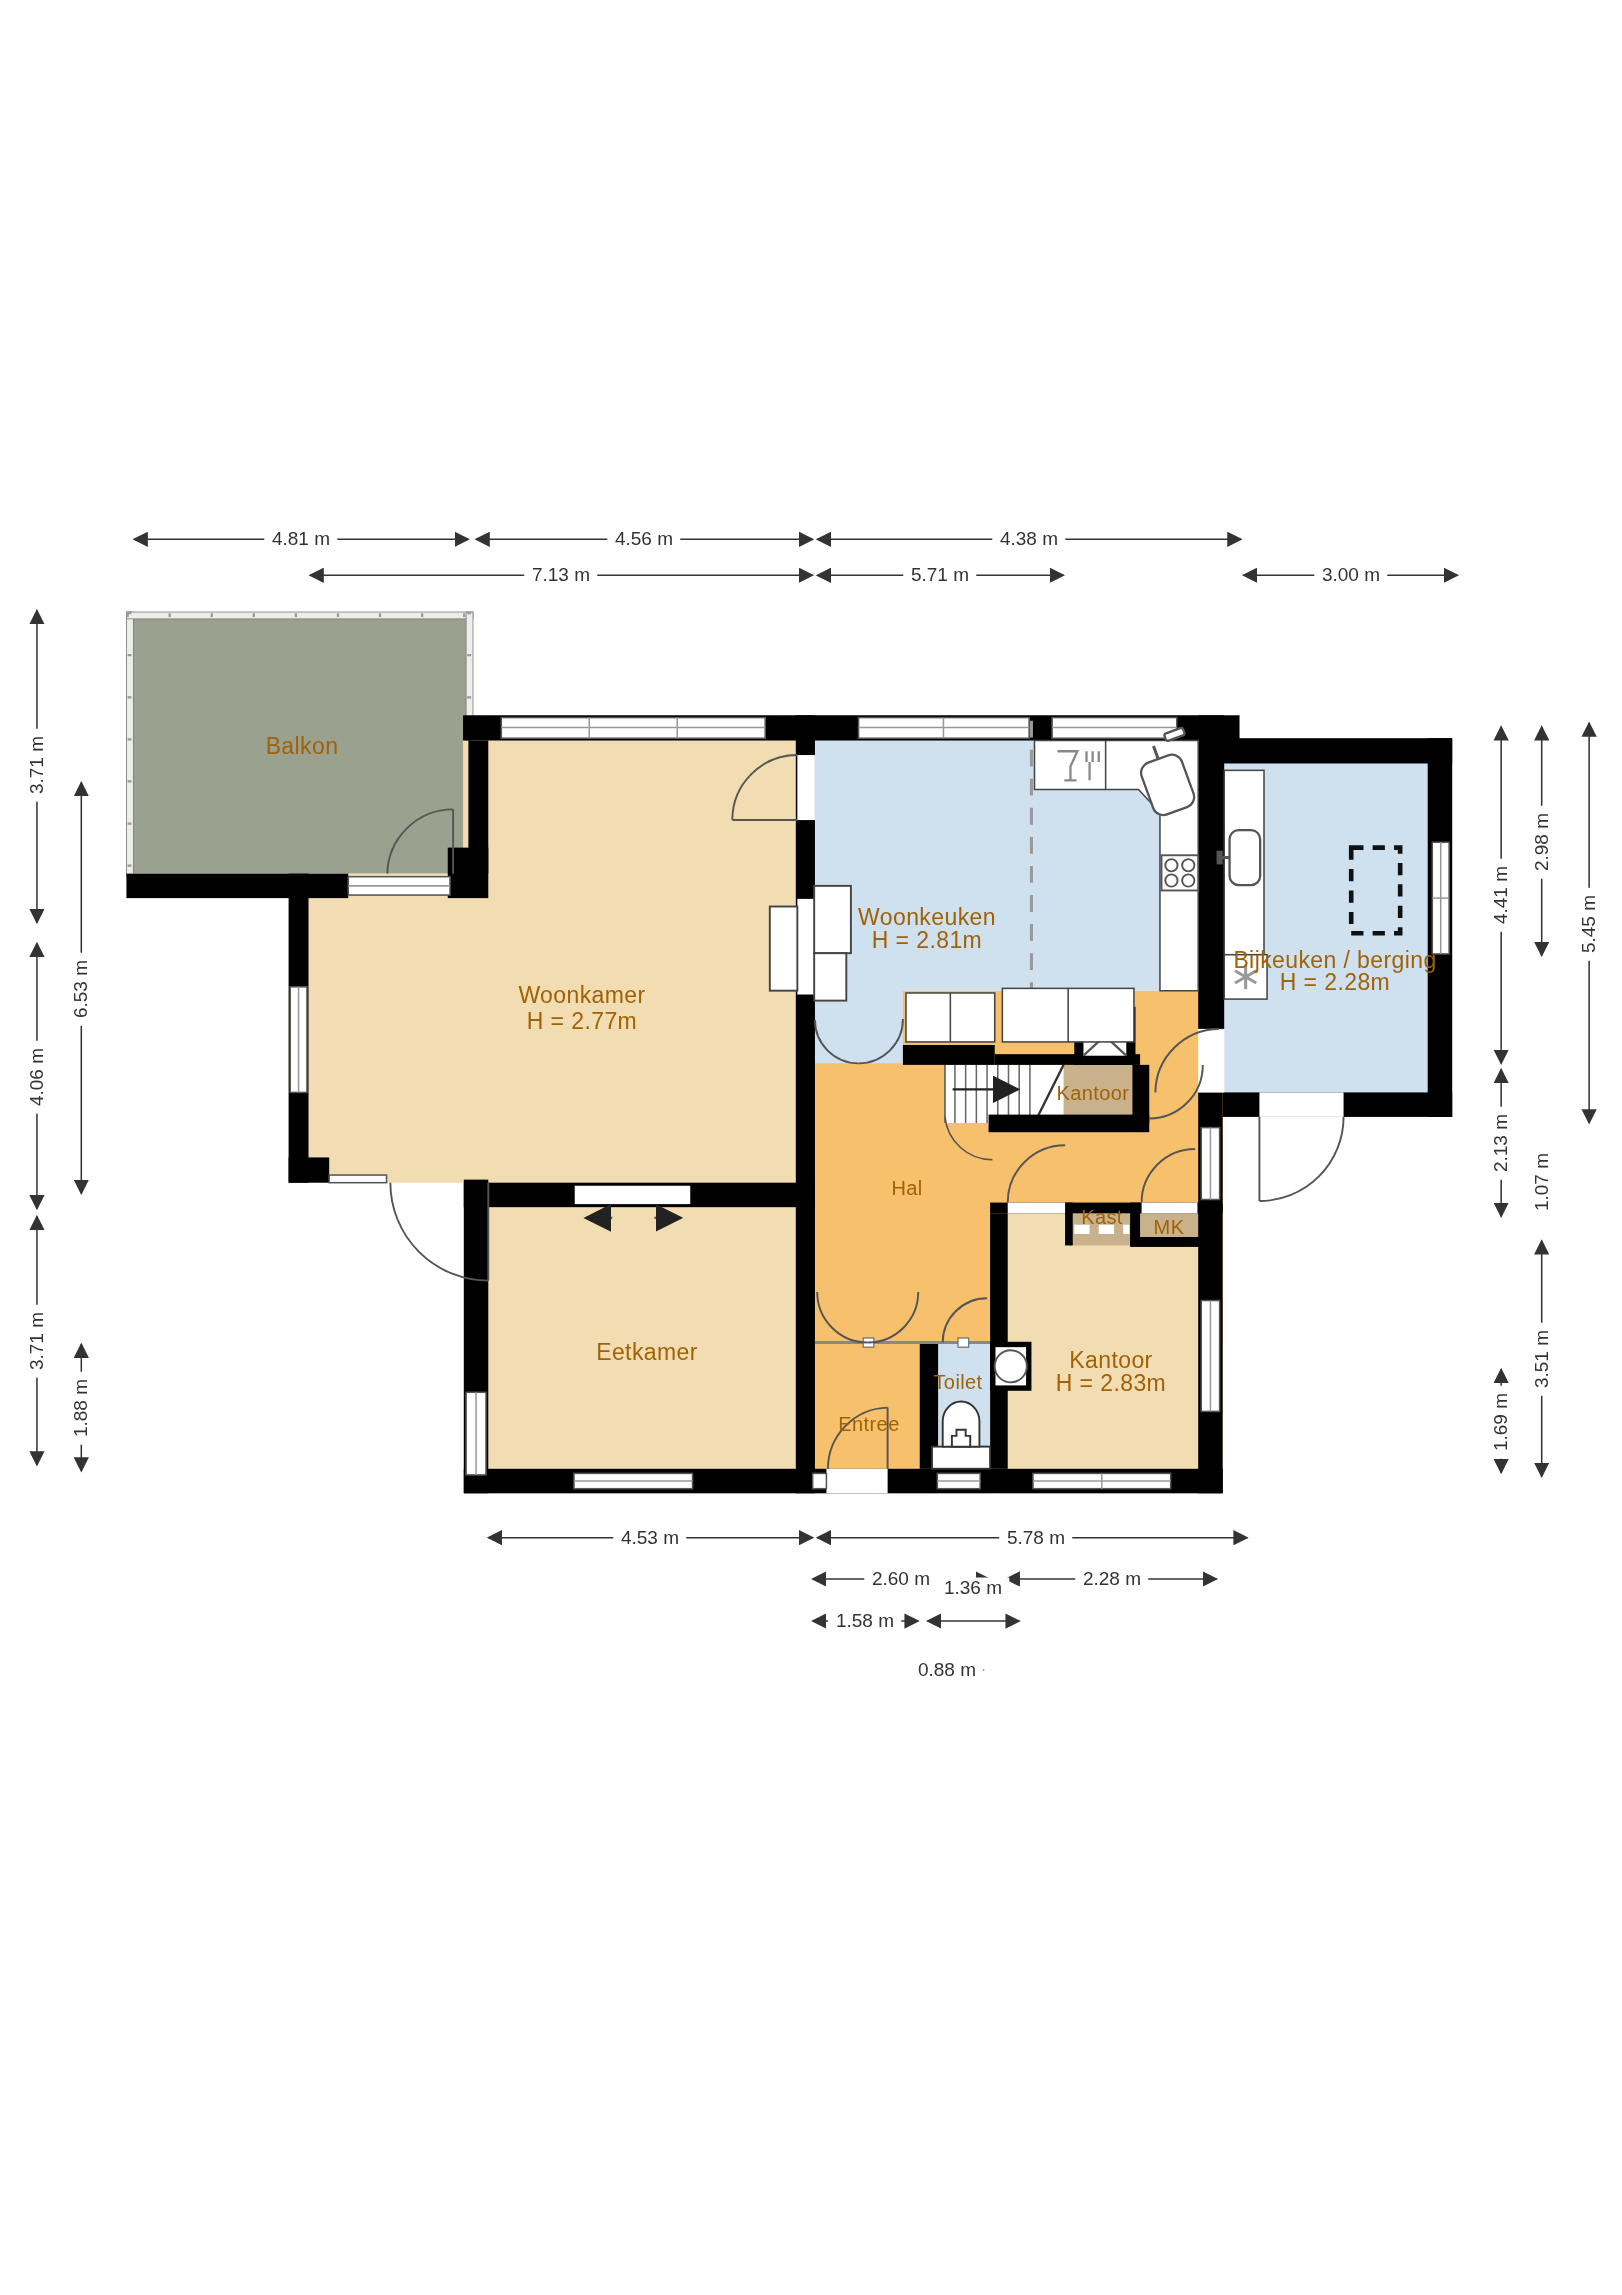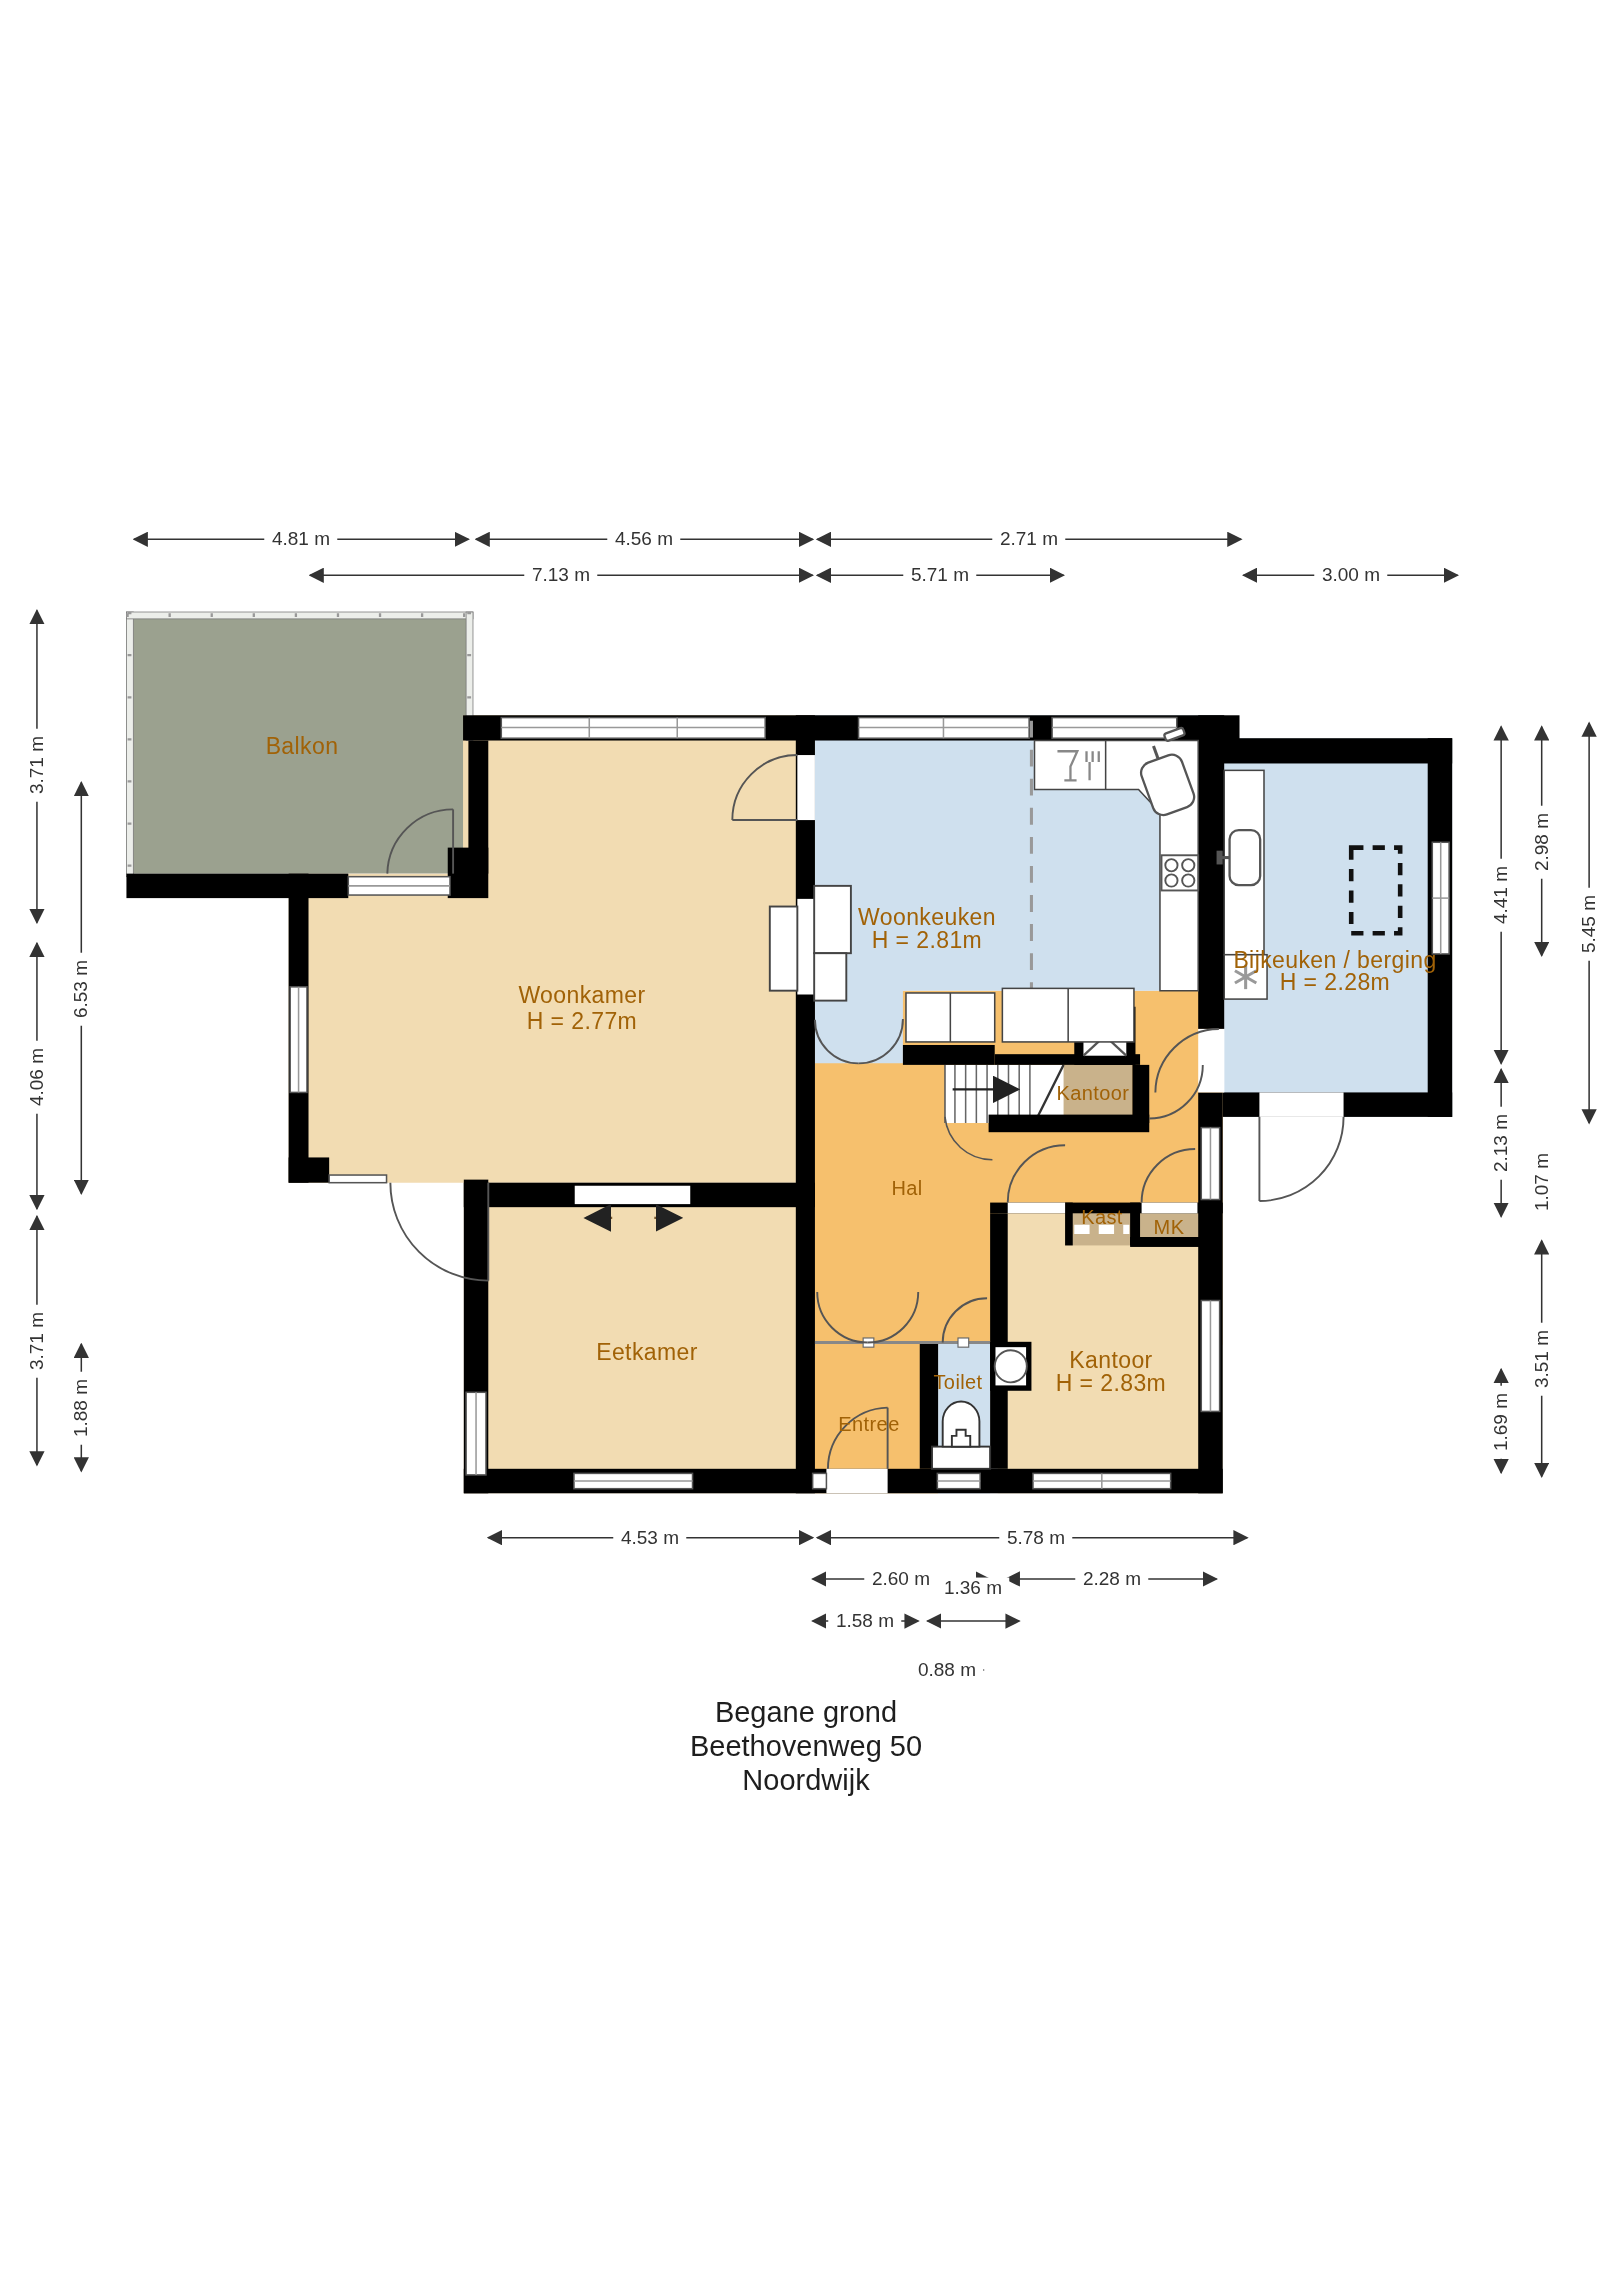--- a/index.html
+++ b/index.html
@@ -288,7 +288,7 @@
 
 <div class="dim" style="left:301px;top:539px">4.81 m</div>
 <div class="dim" style="left:644px;top:539px">4.56 m</div>
-<div class="dim" style="left:1029px;top:539px">2.71 m</div>
+<div class="dim" style="left:1029px;top:539px">4.38 m</div>
 <div class="dim" style="left:561px;top:575px">7.13 m</div>
 <div class="dim" style="left:940px;top:575px">5.71 m</div>
 <div class="dim" style="left:1351px;top:575px">3.00 m</div>

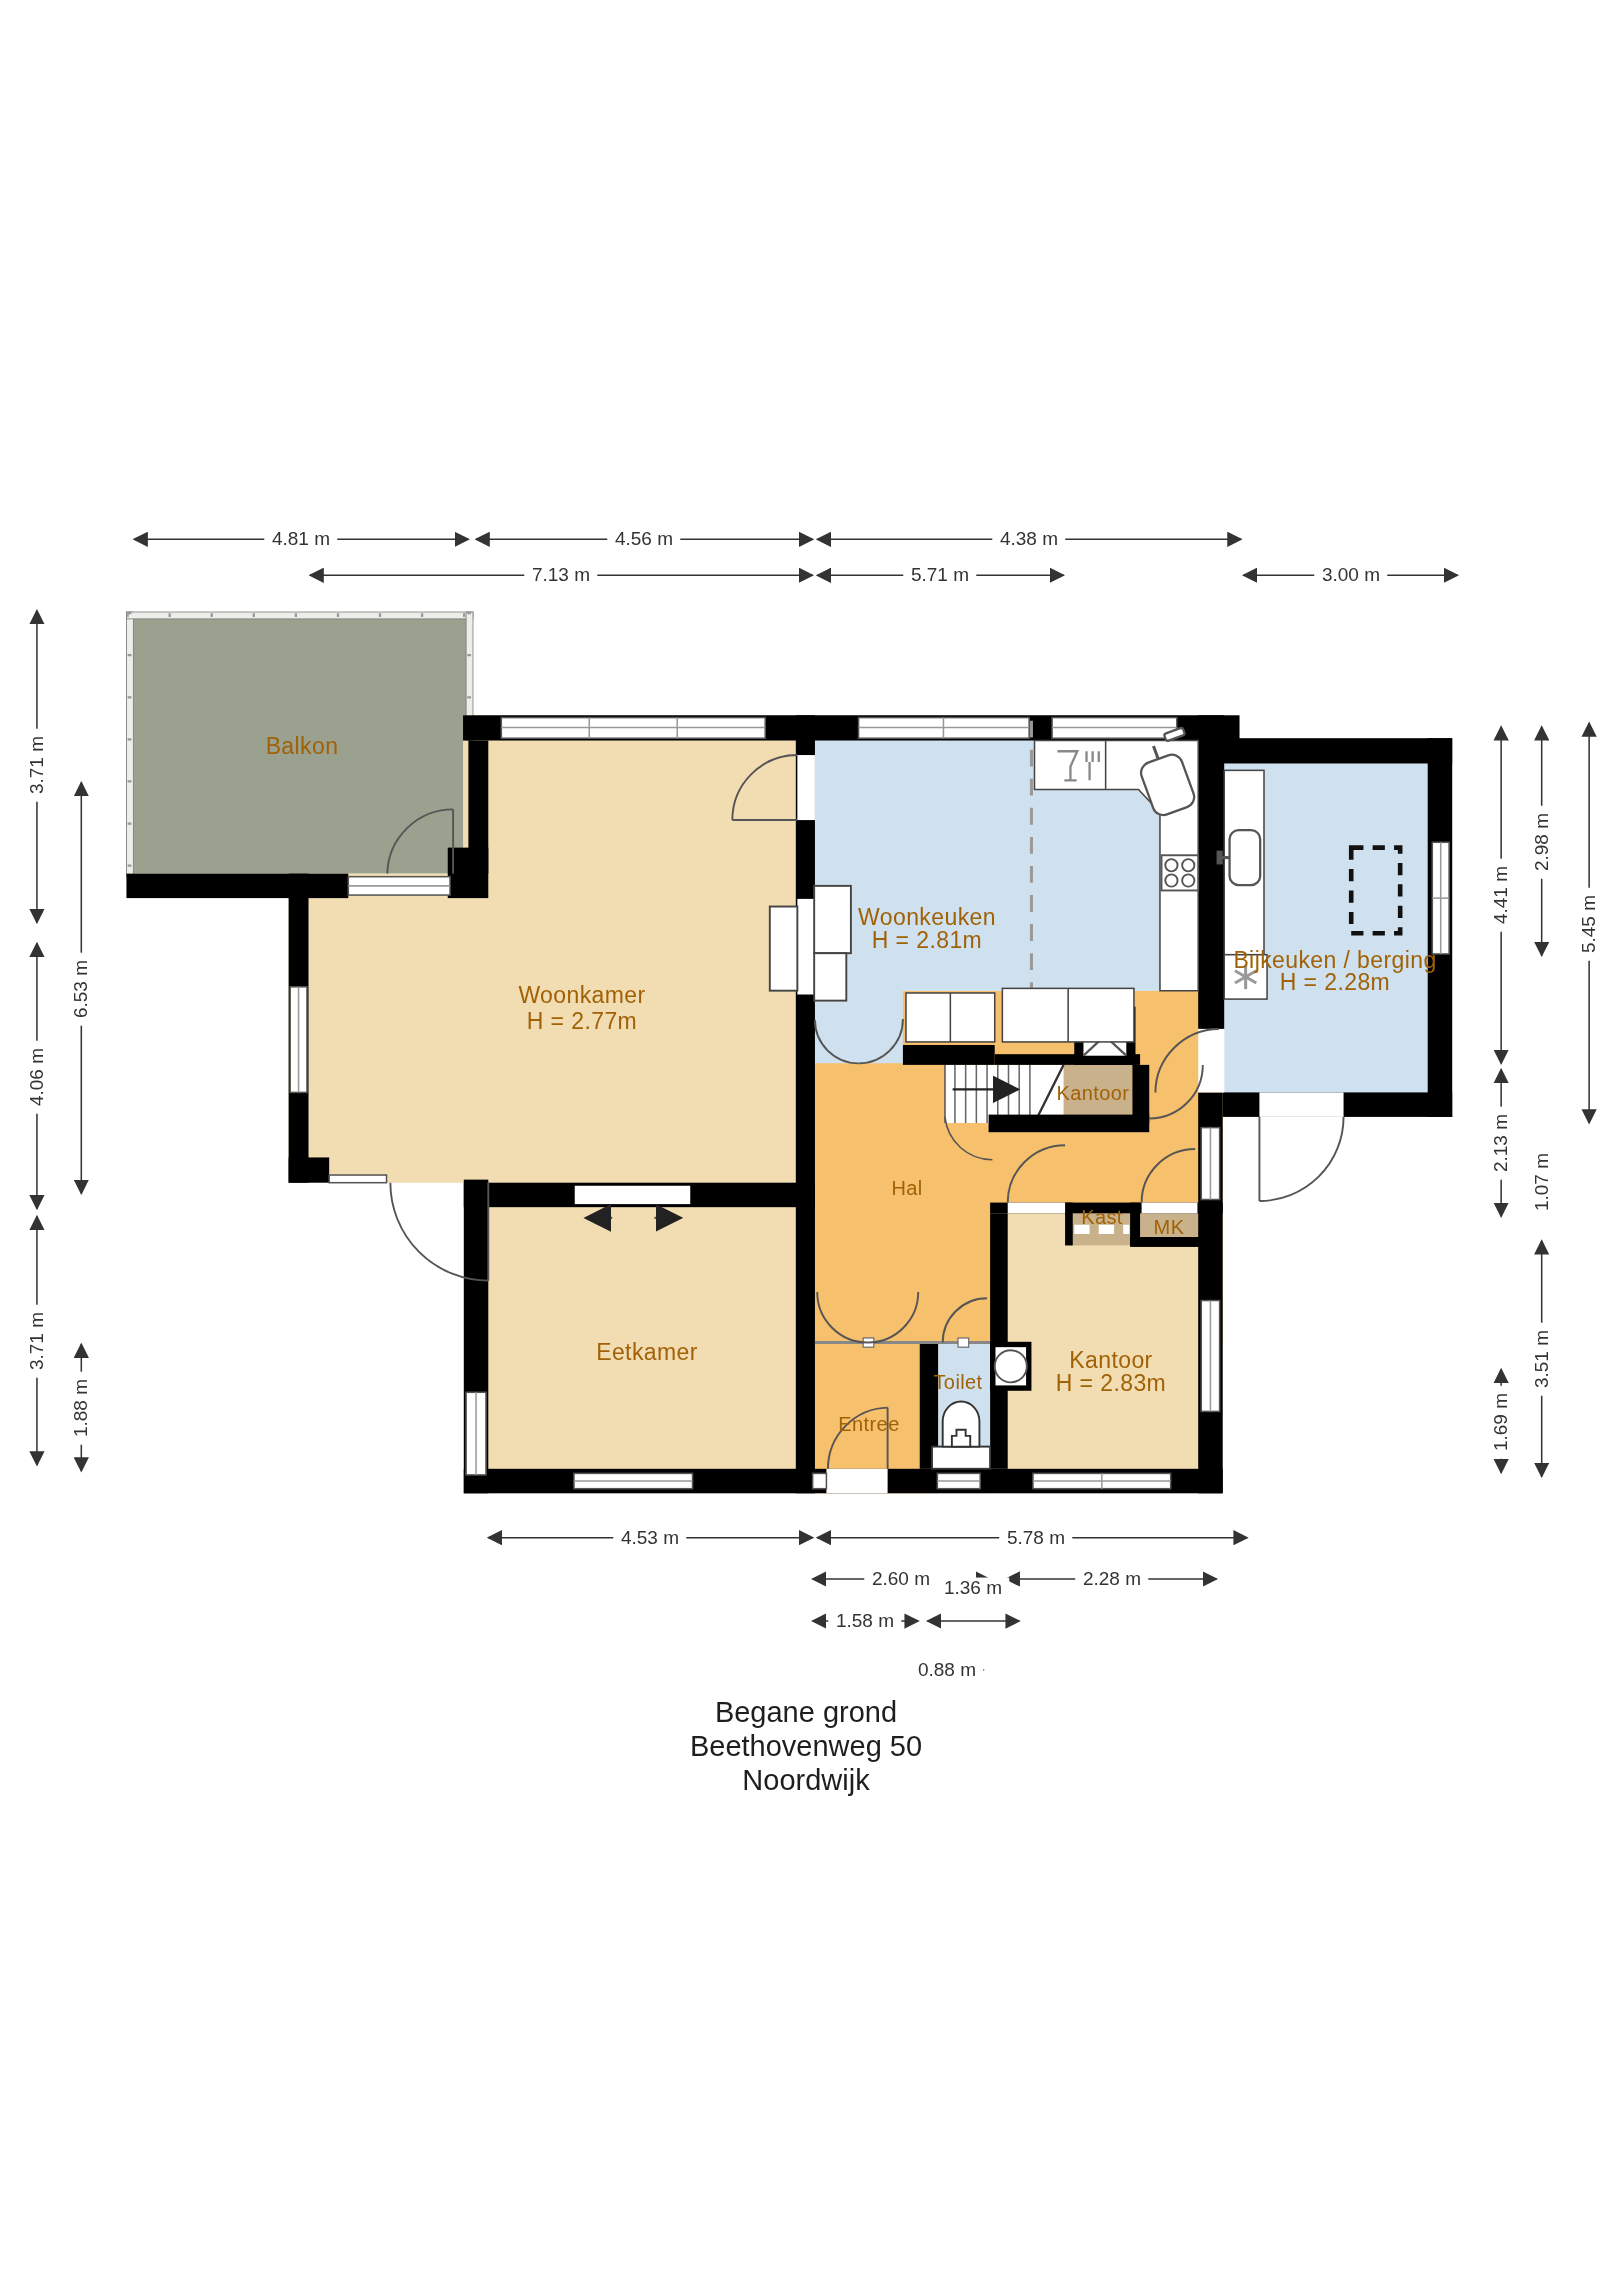--- a/index.html
+++ b/index.html
@@ -329,13 +329,8 @@
 <div class="room-label" style="left:1111px;top:1360px">Kantoor</div>
 <div class="room-label room-sub" style="left:1111px;top:1383px">H = 2.83m</div>
 
-<div id="title-block">
-  <div>Begane grond</div>
-  <div>Beethovenweg 50</div>
-  <div>Noordwijk</div>
+
 </div>
 
-</div>
-
 
 </body></html>

